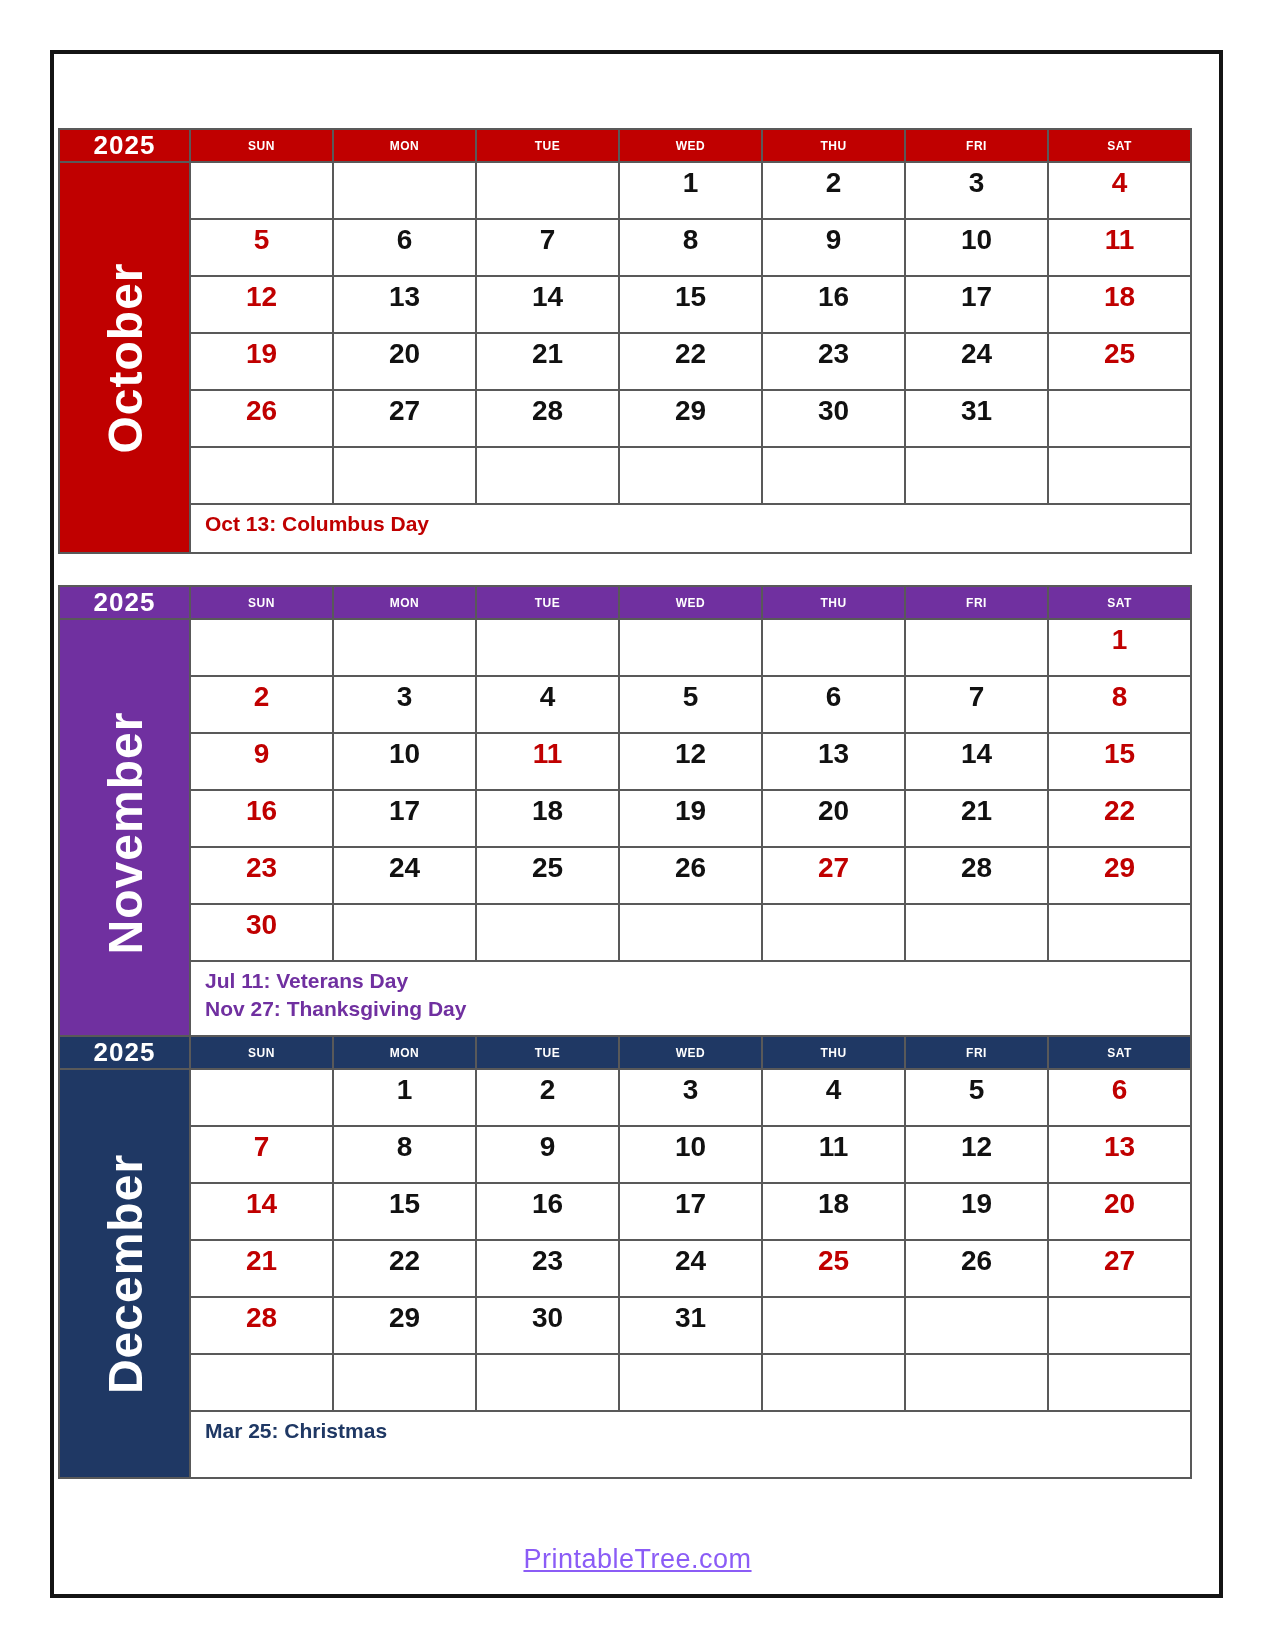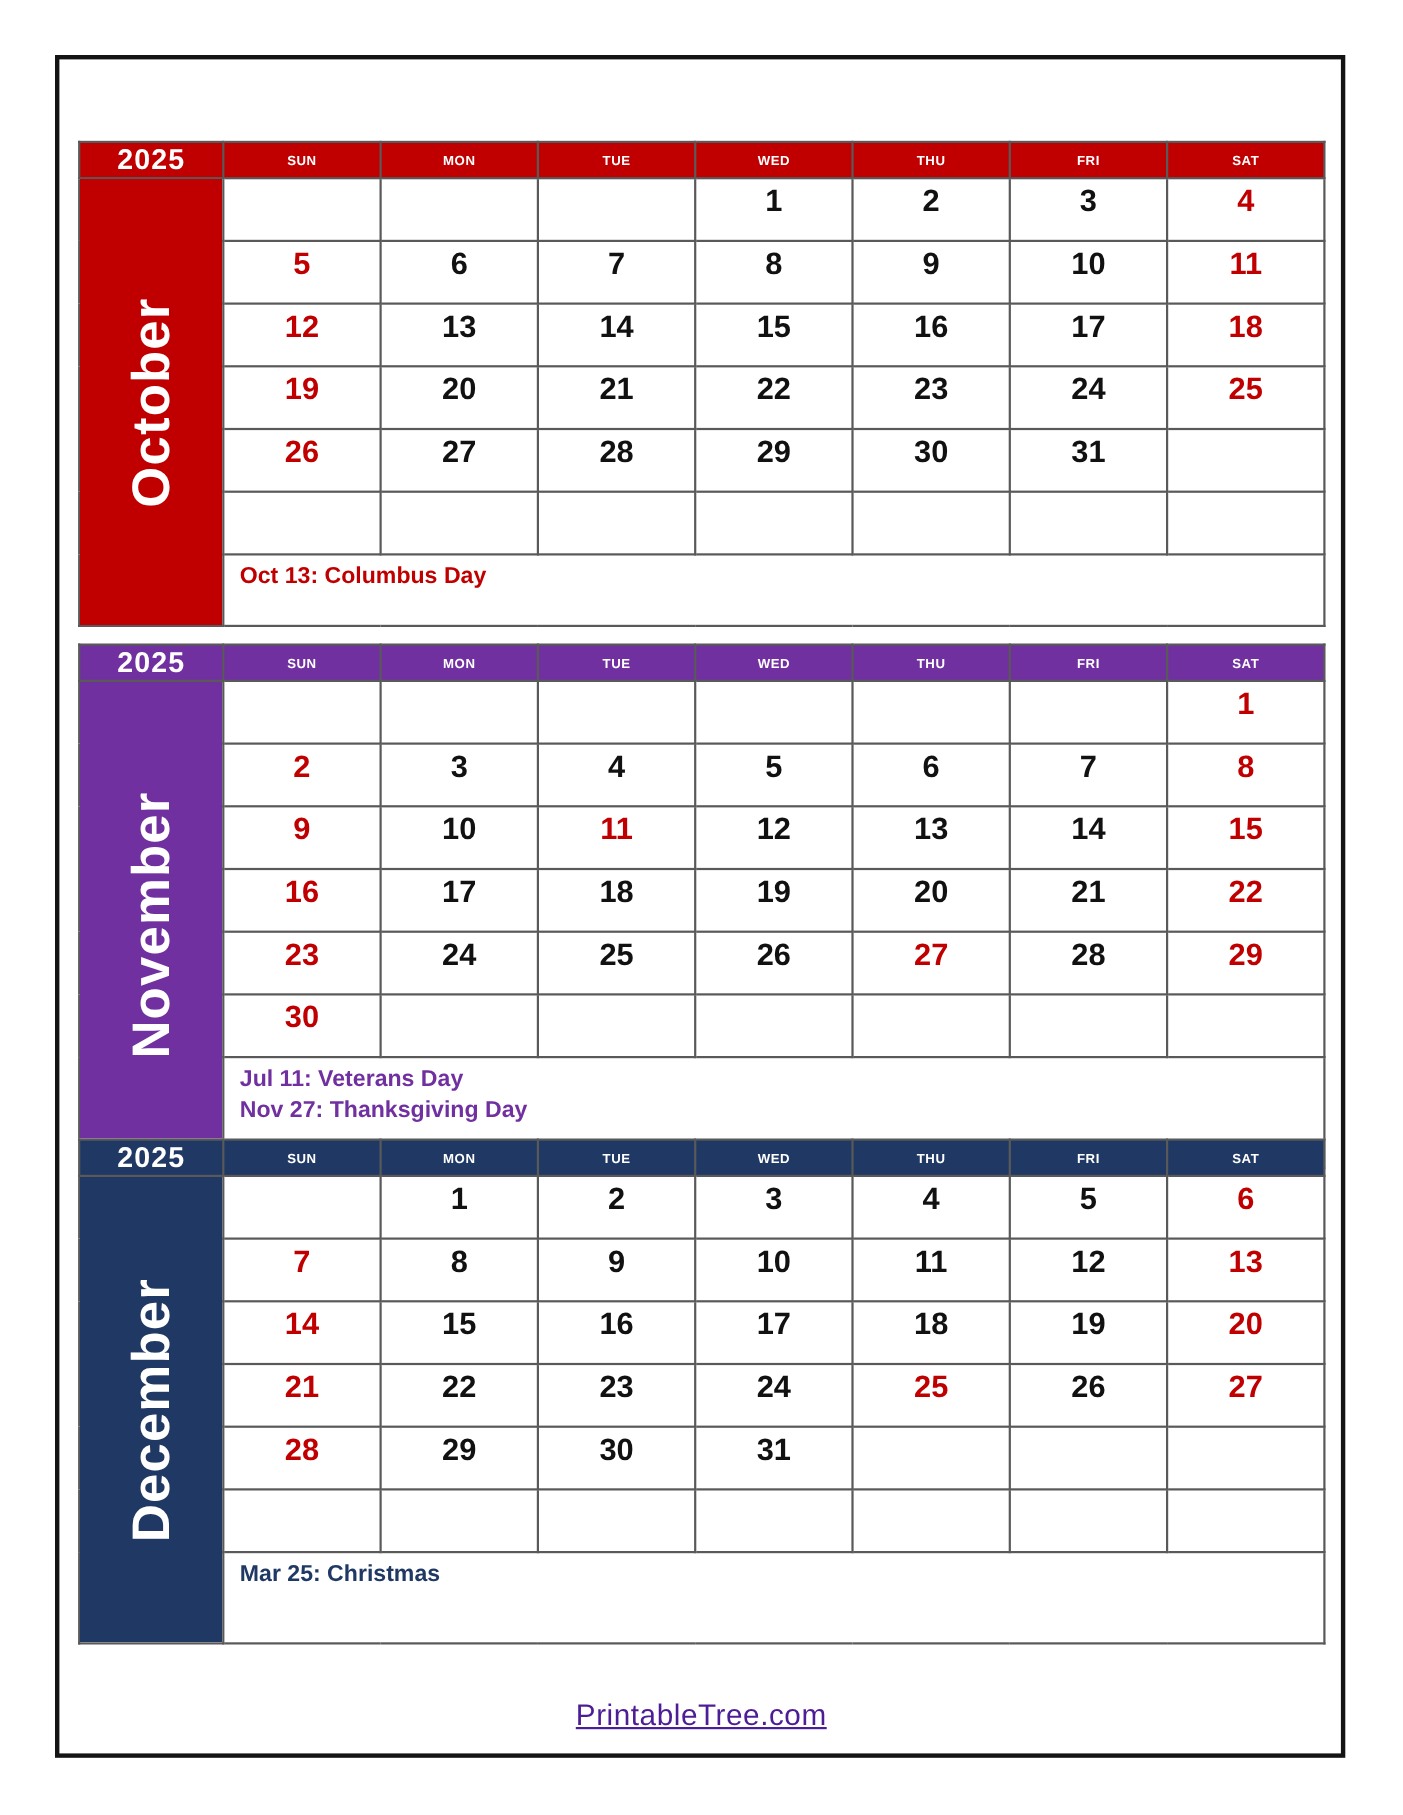--- a/index.html
+++ b/index.html
@@ -15,7 +15,7 @@
     background: #ffffff;
   }
   table.calendar {
-    position: absolute; left: 71px; width: 1132px;
+    position: absolute; left: 58px; width: 1132px;
     border-collapse: collapse; table-layout: fixed;
     background: #ffffff;
   }

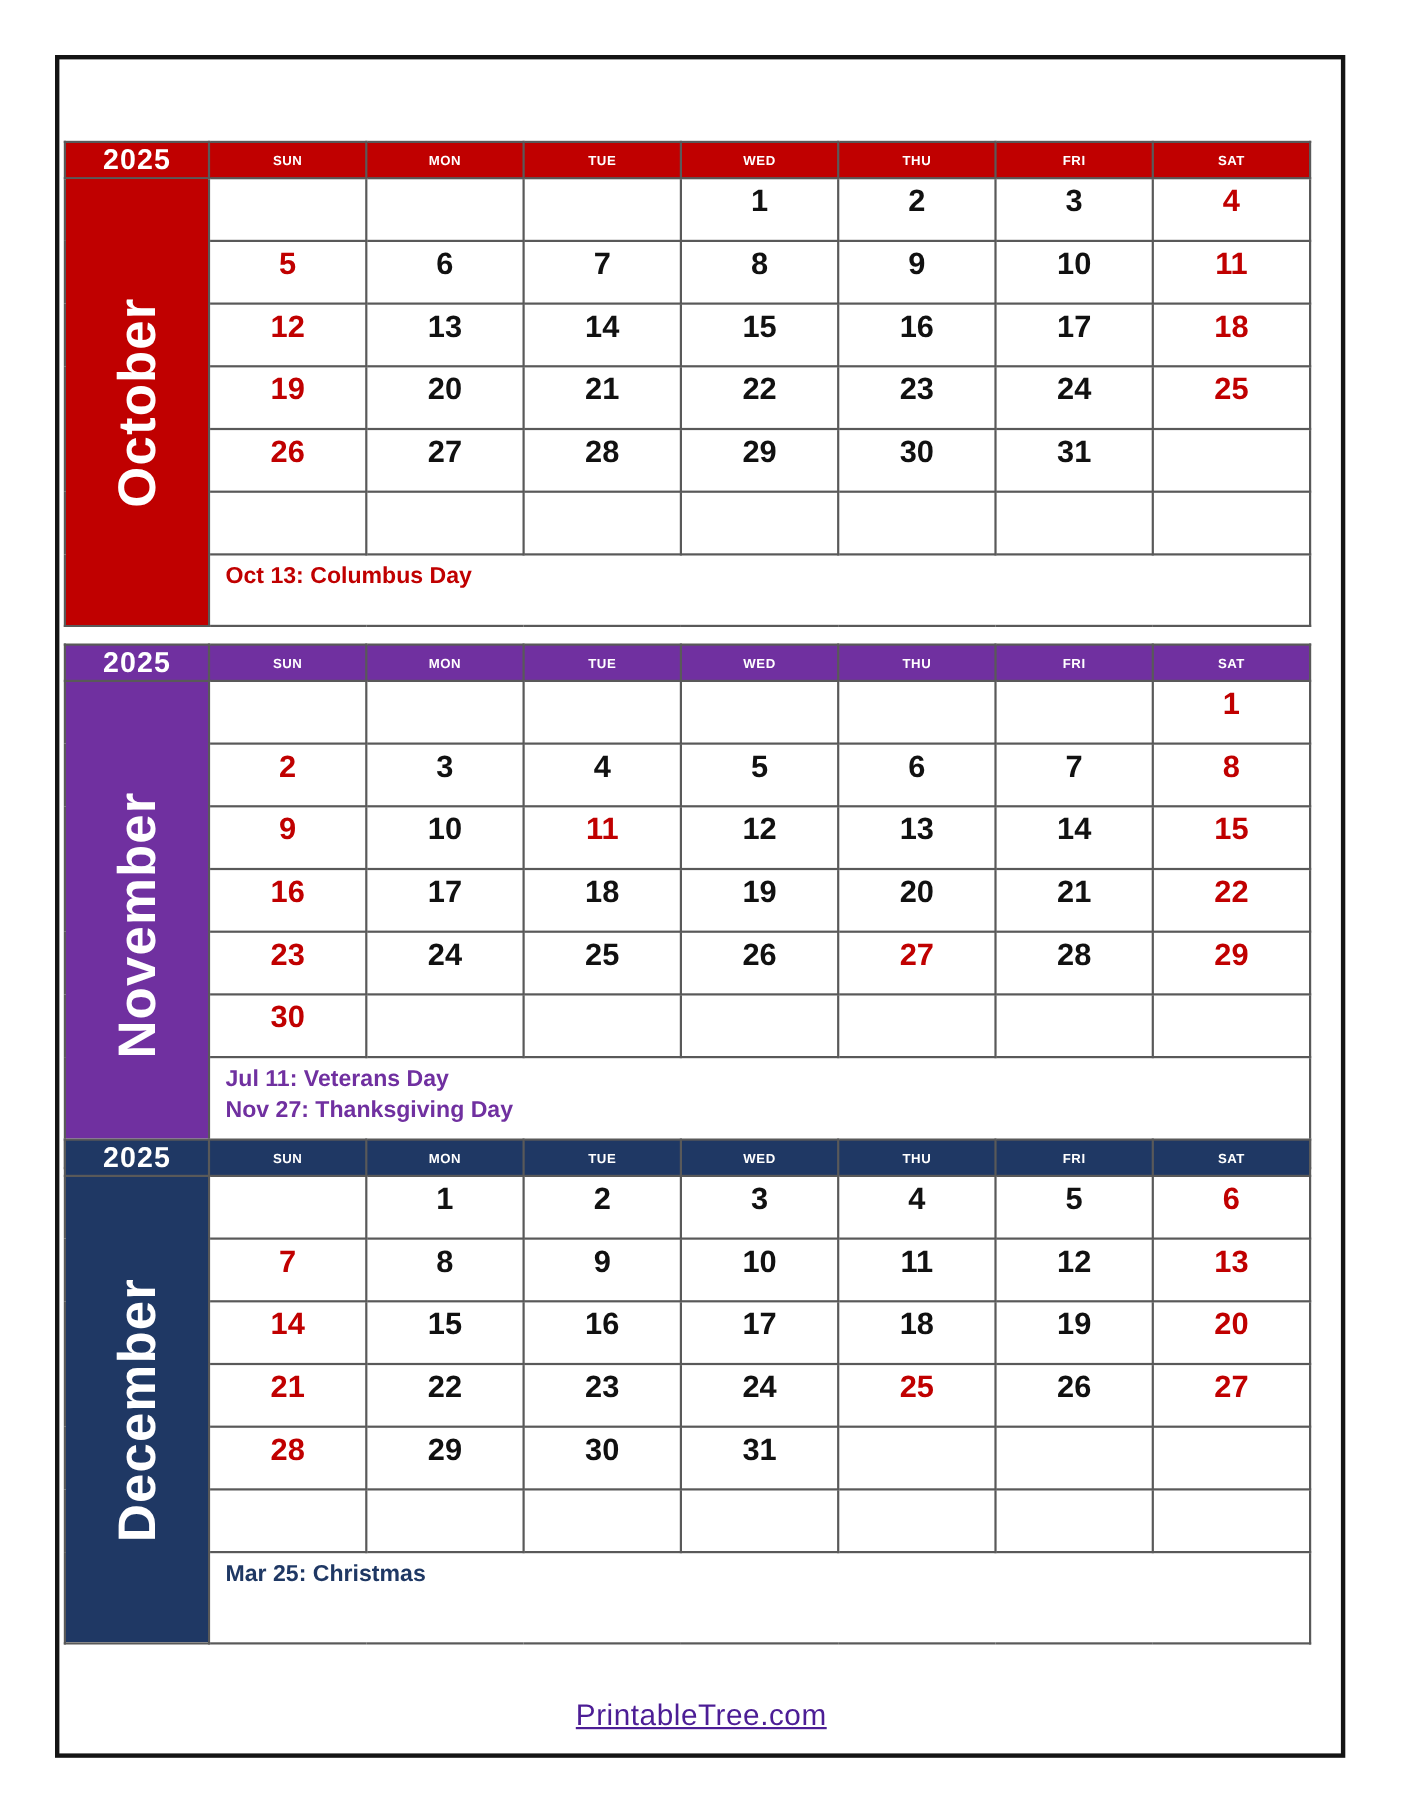--- a/index.html
+++ b/index.html
@@ -49,7 +49,7 @@
   td.day-cell.red { color: #C00000; }
   td.note-cell {
     height: var(--noteh); background: #ffffff;
-    vertical-align: top; text-align: left; padding: 5px 6px 16px 14px;
+    vertical-align: top; text-align: left; padding: 5px 6px 0 14px;
   }
   .note-line {
     font-size: 21px; font-weight: bold; color: var(--accent);

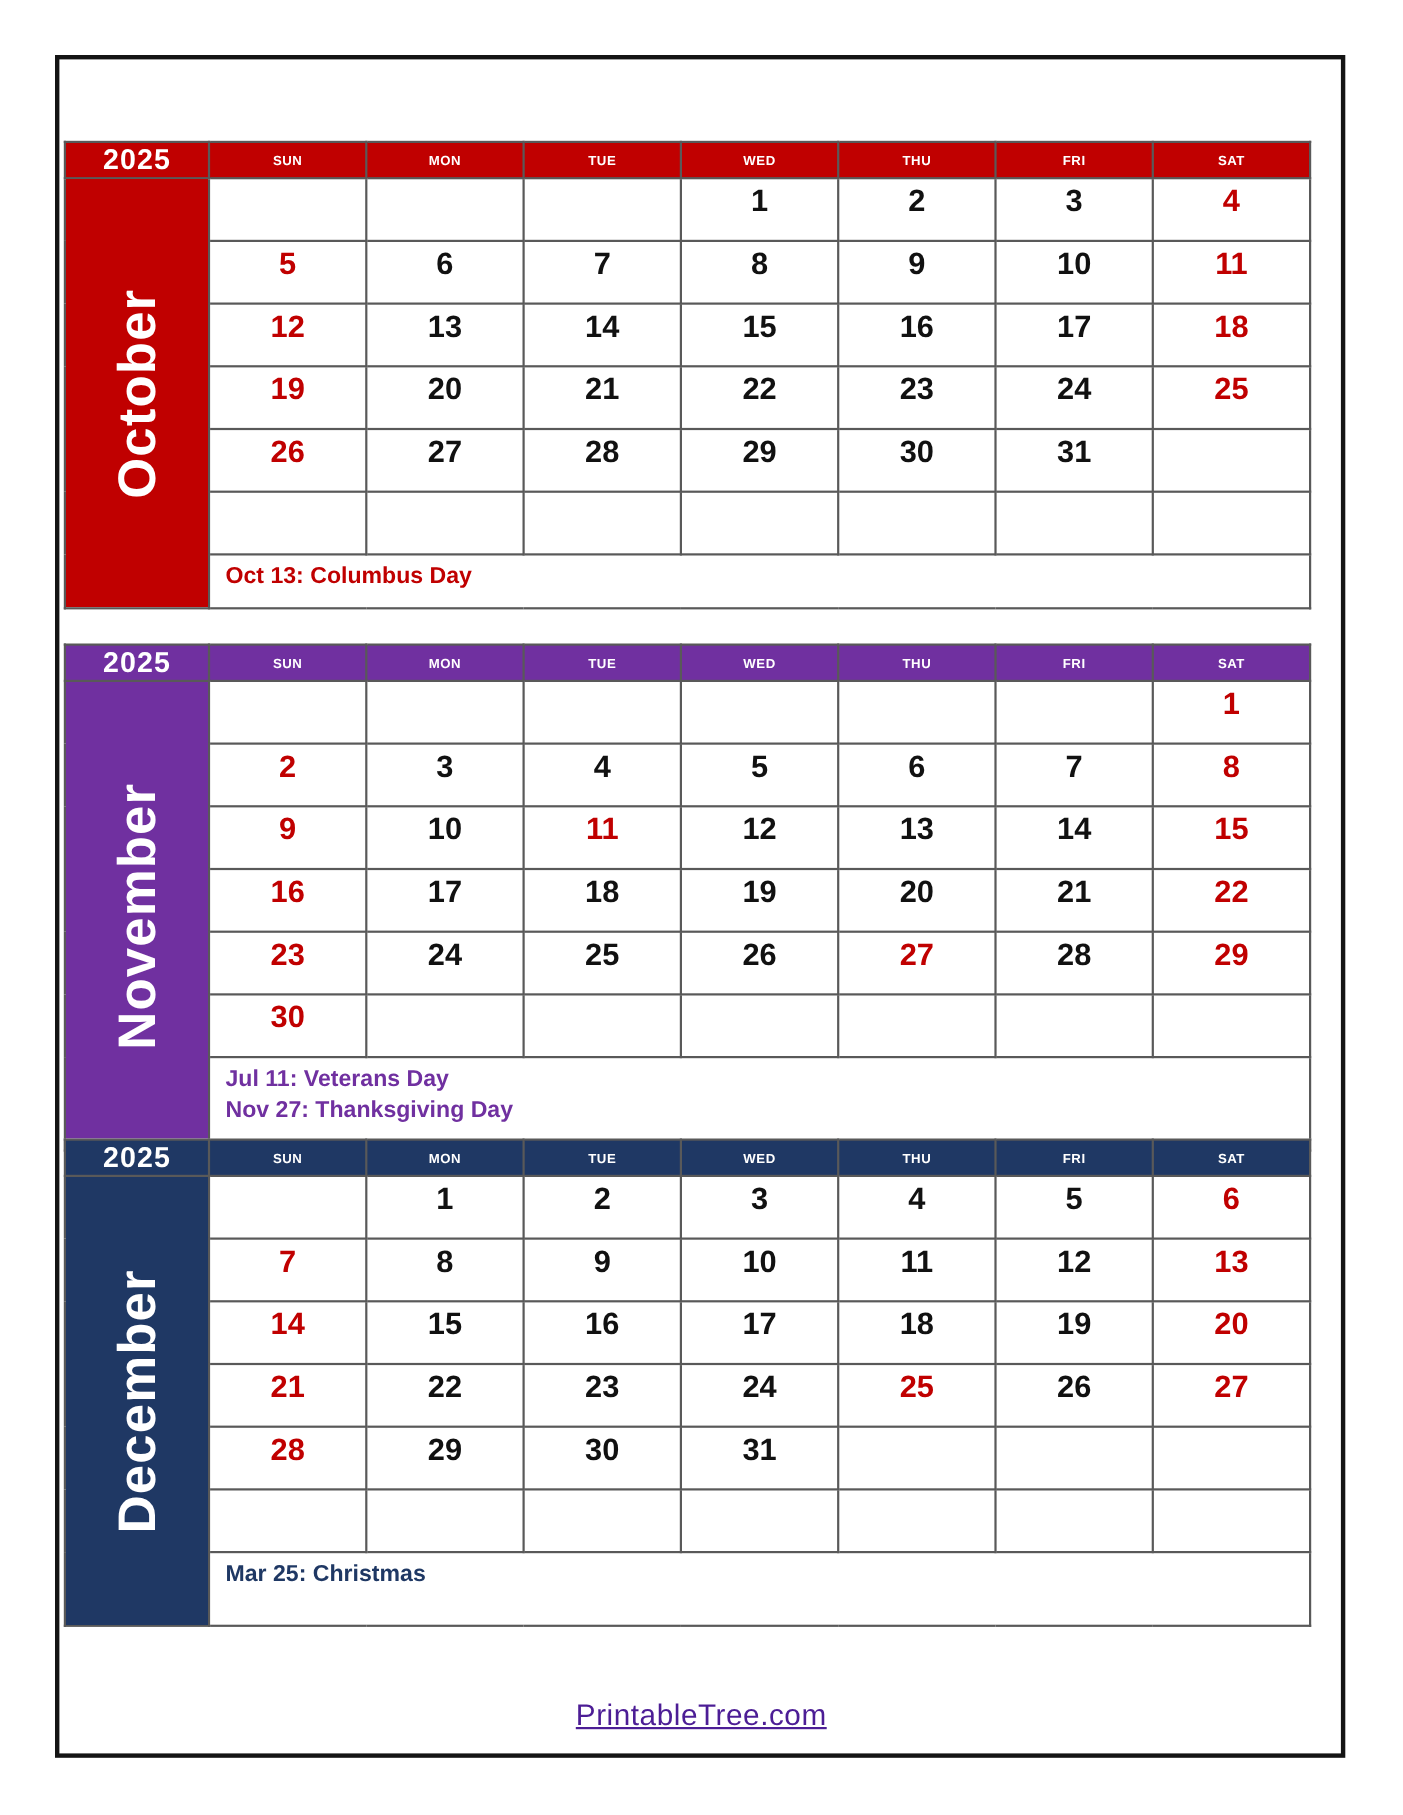--- a/index.html
+++ b/index.html
@@ -60,7 +60,7 @@
     text-align: center;
   }
   .footer a {
-    color: #4c1d95; font-size: 27px; text-decoration: underline;
+    color: #8b5cf6; font-size: 27px; text-decoration: underline;
     font-weight: normal; letter-spacing: 0.5px; cursor: pointer;
   }
 </style>

